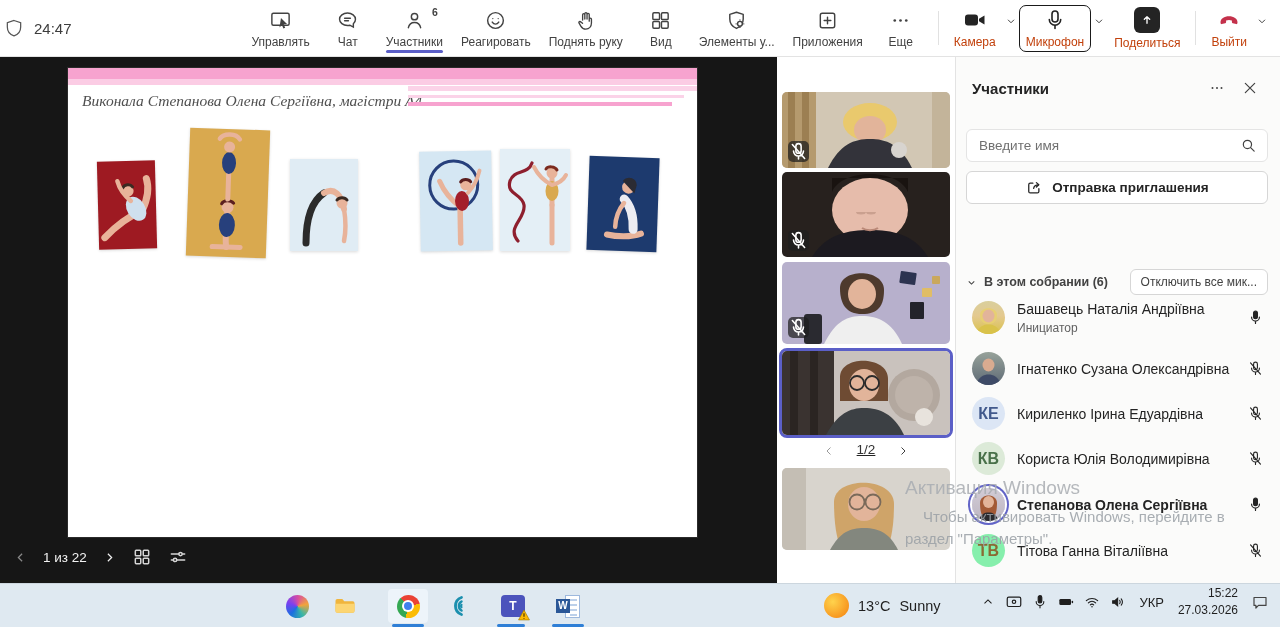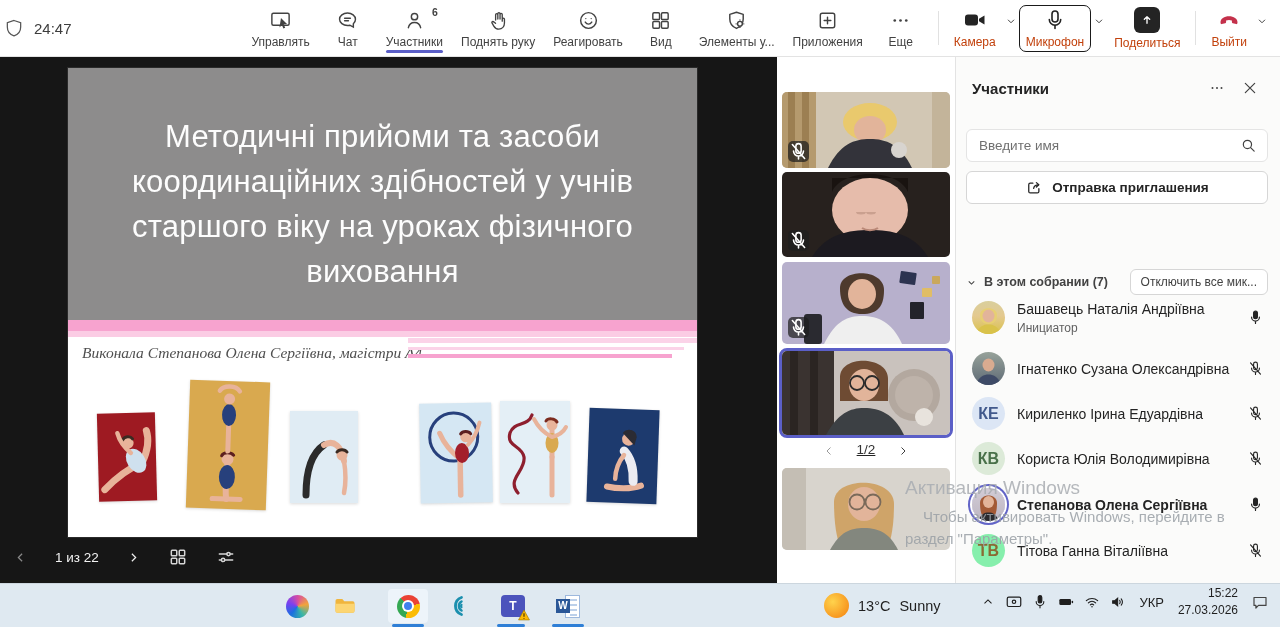--- a/index.html
+++ b/index.html
@@ -178,15 +178,6 @@
 
     <div class="tbitem">
       <span class="ic">
-        <svg width="23" height="23" viewBox="0 0 24 24" fill="none" stroke="#424242" stroke-width="1.4" stroke-linecap="round" stroke-linejoin="round">
-            <path d="M9 11.5V6a1.15 1.15 0 1 1 2.3 0v4.5M11.3 10.5V4.9a1.15 1.15 0 1 1 2.3 0v5.6M13.6 10.5V5.7a1.15 1.15 0 1 1 2.3 0v7M15.9 12.7v-2.1a1.15 1.15 0 1 1 2.3 0v4.1c0 3.6-2.4 6.3-5.9 6.3-2.5 0-3.9-1-5.2-3.2l-1.9-3.3c-.5-.9.5-1.9 1.4-1.3l2.3 1.7"></path>
-          </svg>
-      </span>
-      <span class="lbl">Поднять руку</span>
-    </div>
-
-    <div class="tbitem">
-      <span class="ic">
         <svg width="23" height="23" viewBox="0 0 24 24" fill="none" stroke="#424242" stroke-width="1.5" stroke-linecap="round">
             <circle cx="12" cy="12" r="8.2"></circle>
             <circle cx="9.2" cy="10" r=".7" fill="#424242" stroke="none"></circle>
@@ -195,6 +186,15 @@
           </svg>
       </span>
       <span class="lbl">Реагировать</span>
+    </div>
+
+    <div class="tbitem">
+      <span class="ic">
+        <svg width="23" height="23" viewBox="0 0 24 24" fill="none" stroke="#424242" stroke-width="1.4" stroke-linecap="round" stroke-linejoin="round">
+            <path d="M9 11.5V6a1.15 1.15 0 1 1 2.3 0v4.5M11.3 10.5V4.9a1.15 1.15 0 1 1 2.3 0v5.6M13.6 10.5V5.7a1.15 1.15 0 1 1 2.3 0v7M15.9 12.7v-2.1a1.15 1.15 0 1 1 2.3 0v4.1c0 3.6-2.4 6.3-5.9 6.3-2.5 0-3.9-1-5.2-3.2l-1.9-3.3c-.5-.9.5-1.9 1.4-1.3l2.3 1.7"></path>
+          </svg>
+      </span>
+      <span class="lbl">Поднять руку</span>
     </div>
 
     <div class="tbitem">

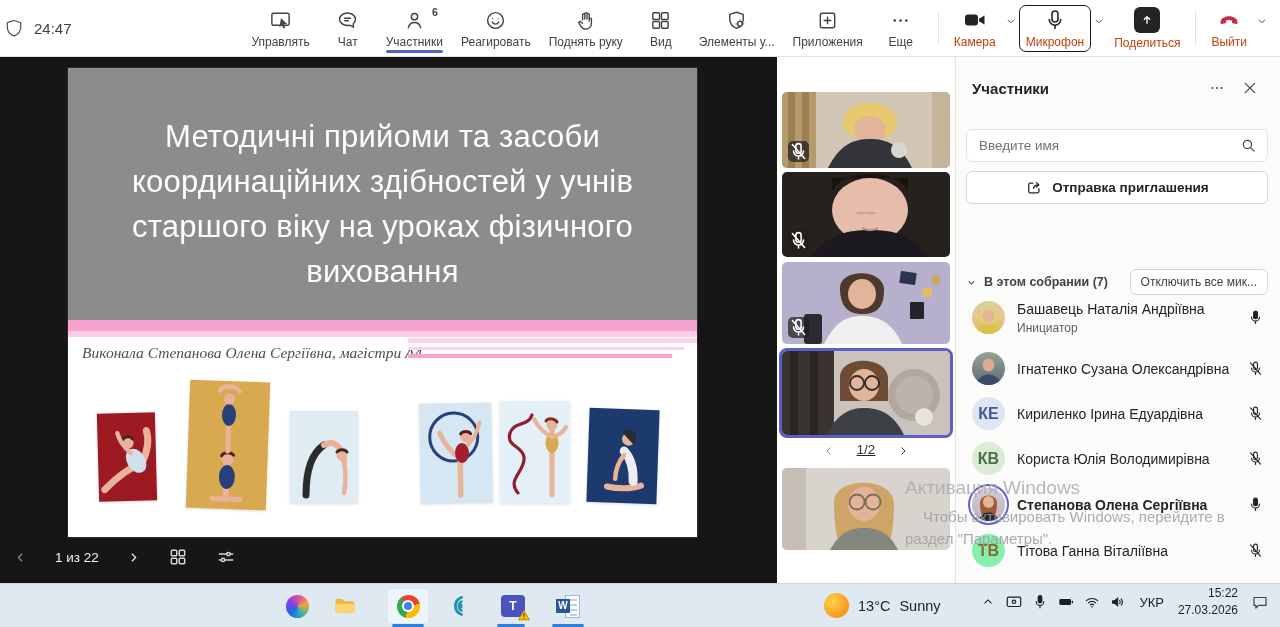--- a/index.html
+++ b/index.html
@@ -302,12 +302,6 @@
 
   <main class="stage">
     <div class="slide">
-      <div class="slide-gray">
-        <span class="tline">Методичні прийоми та засоби</span>
-        <span class="tline">координаційних здібностей у учнів</span>
-        <span class="tline">старшого віку на уроках фізичного</span>
-        <span class="tline">виховання</span>
-      </div>
       <div class="pink1"></div>
       <div class="pink2"></div>
       <div class="byline-row">

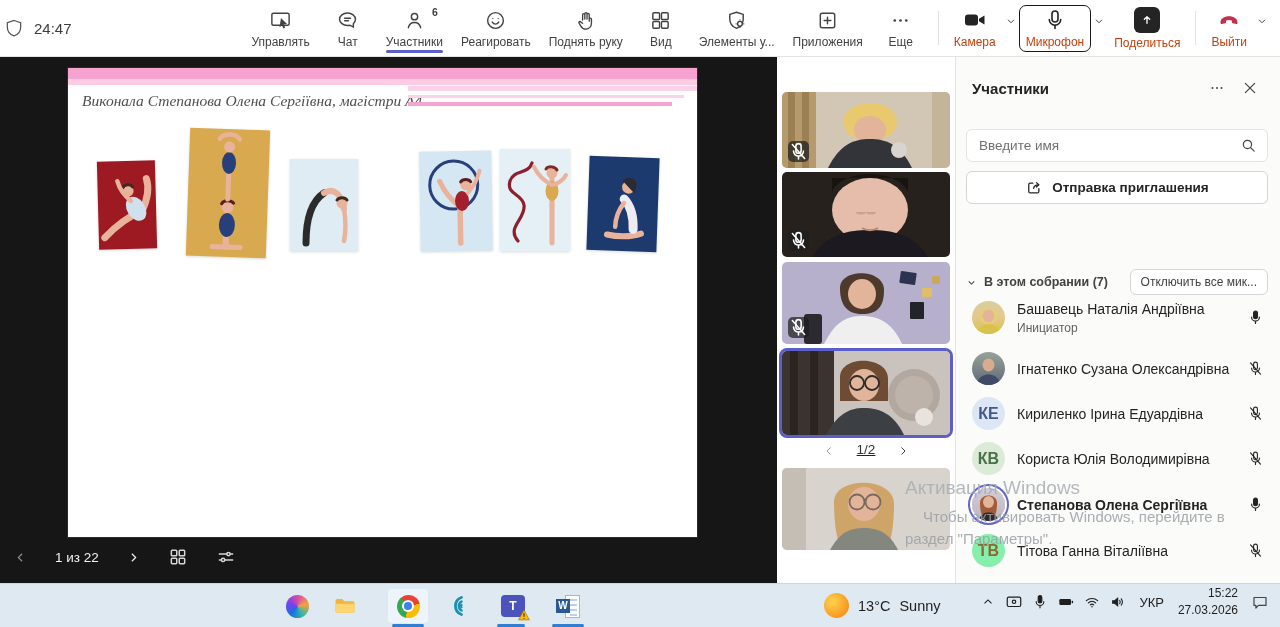--- a/index.html
+++ b/index.html
@@ -550,7 +550,7 @@
             <path d="M6 9.5l6 6 6-6"></path>
           </svg>
       </span>
-      <span class="section-lbl">В этом собрании (7)</span>
+      <span class="section-lbl">В этом собрании (6)</span>
       <span class="sp"></span>
       <button class="muteall-btn">Отключить все мик...</button>
     </div>

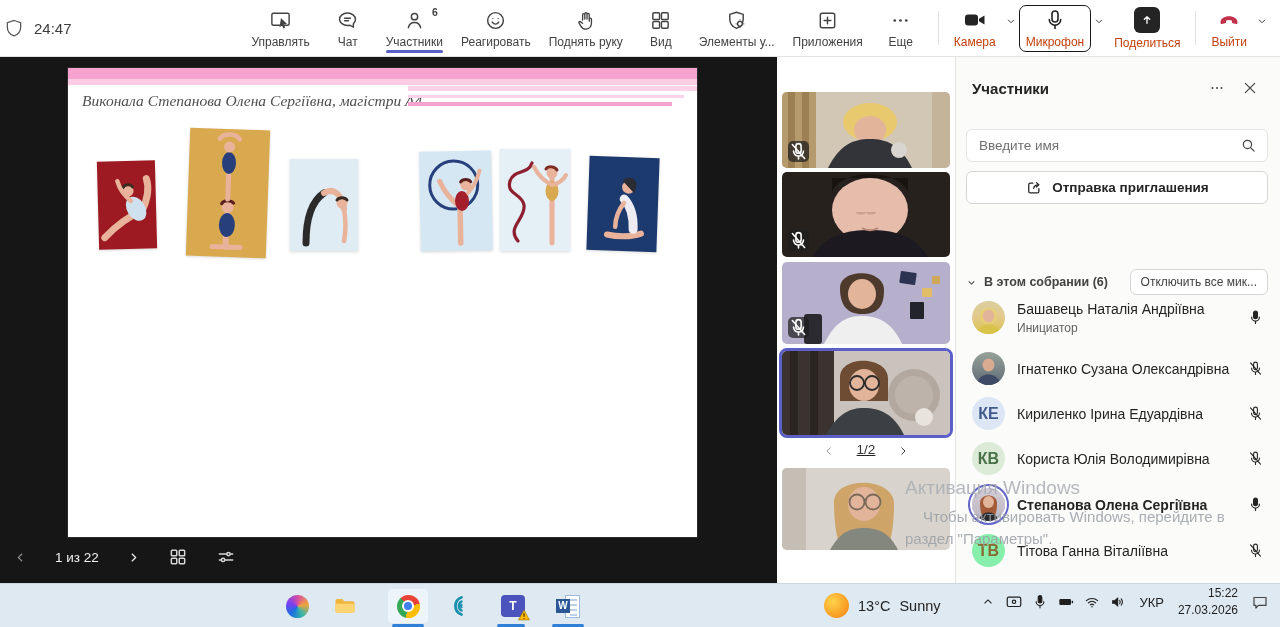--- a/index.html
+++ b/index.html
@@ -41,7 +41,7 @@
   .art{position:relative;height:164px;}
   .gtile{position:absolute;box-shadow:0 1px 3px rgba(0,0,0,.15);}
   .gtile svg{width:100%;height:100%;}
-  .deck-controls{position:absolute;left:14px;bottom:14px;height:26px;display:flex;align-items:center;gap:28px;color:#d6d6d6;}
+  .deck-controls{position:absolute;left:14px;bottom:14px;height:26px;display:flex;align-items:center;gap:16px;color:#d6d6d6;}
   .deck-pager{color:#f2f2f2;font-size:13.5px;display:flex;align-items:center;gap:16px;}
   .deck-btn{cursor:pointer;display:flex;align-items:center;}
   

